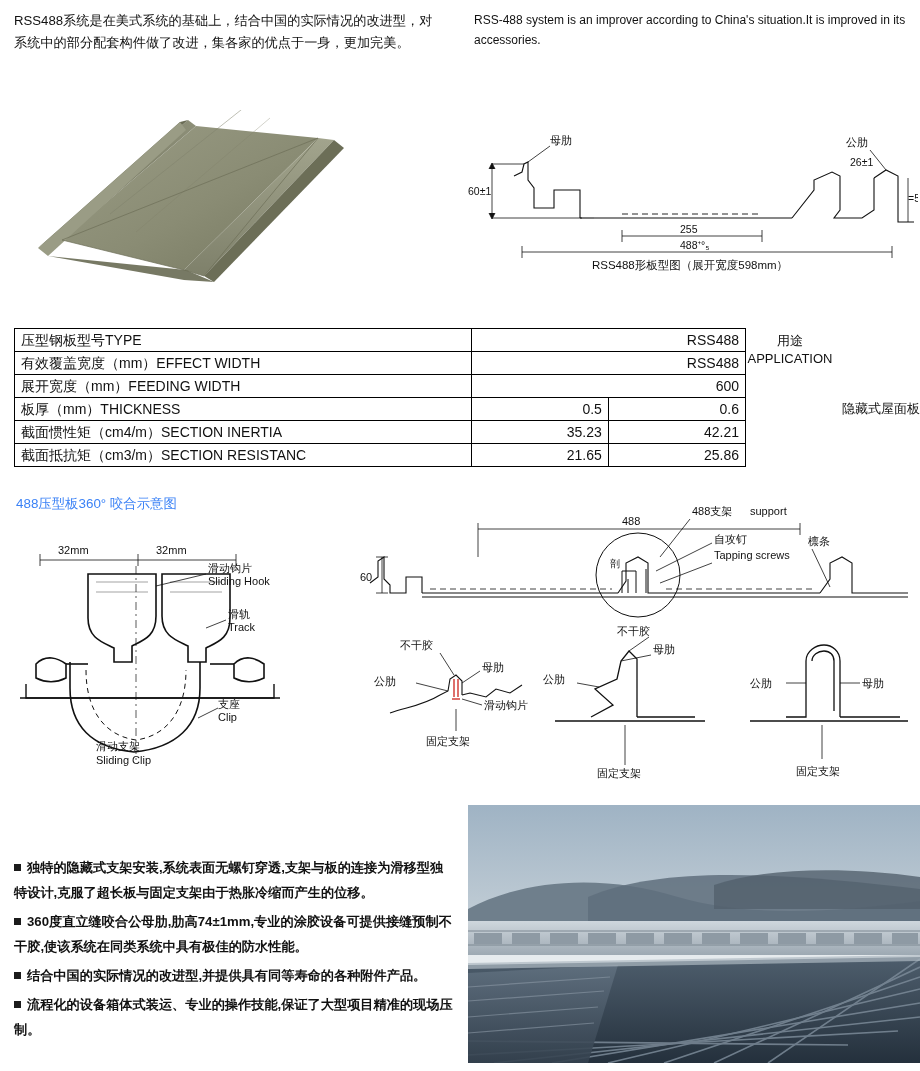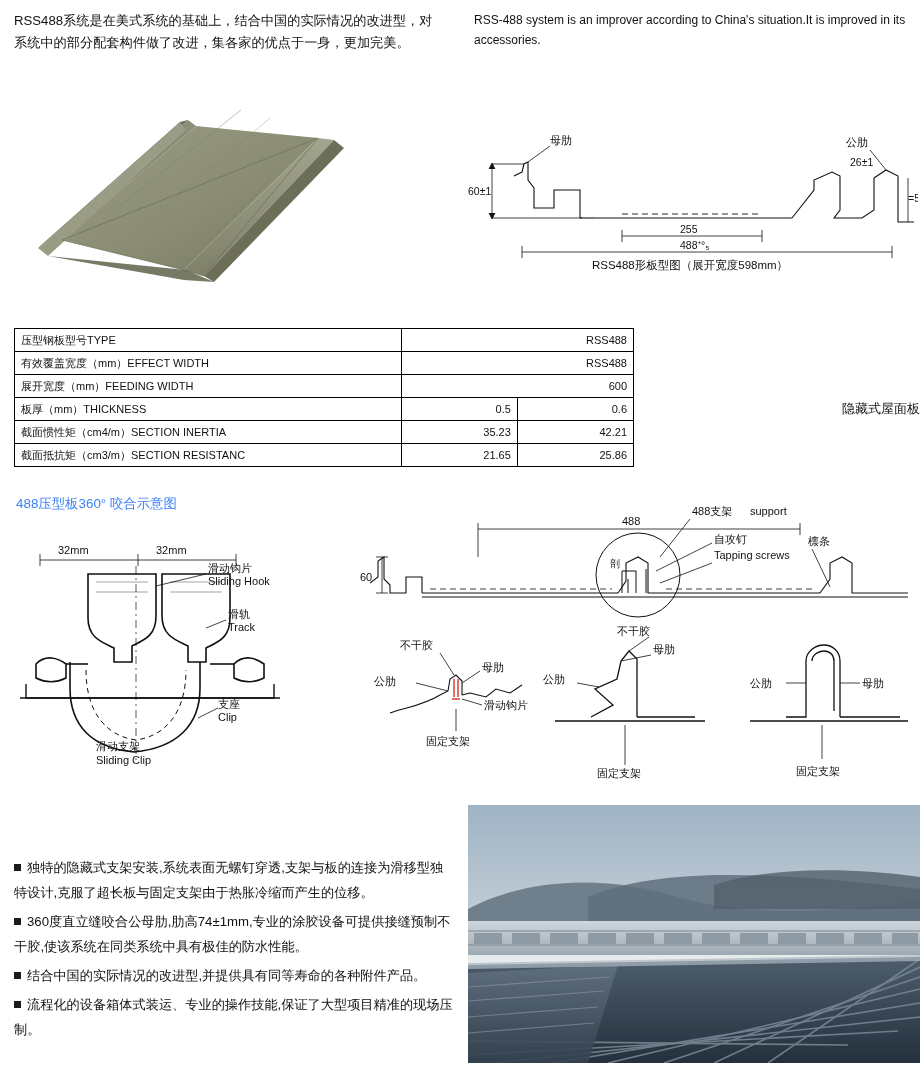--- a/index.html
+++ b/index.html
@@ -64,9 +64,9 @@
   .spec-table {
     position: absolute;
     left: 14px; top: 328px;
-    width: 620px;
+    width: 732px;
     border-collapse: collapse;
-    font-size: 11px;
+    font-size: 14px;
   }
   .spec-table td {
     border: 1px solid #000;

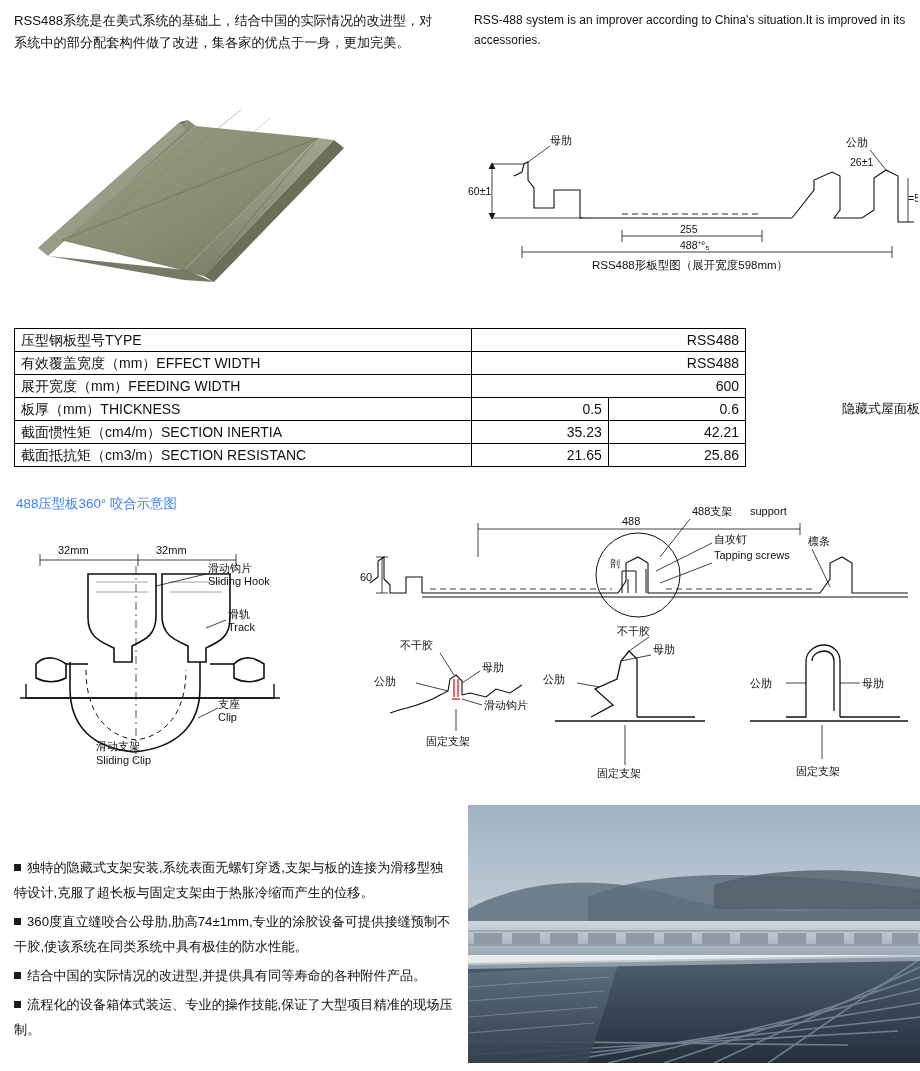--- a/index.html
+++ b/index.html
@@ -283,6 +283,10 @@
   </tbody>
     </table>
 
+  <div class="application-block">
+    <div>用途</div>
+    <div class="en">APPLICATION</div>
+  </div>
   <div class="usage-block">
     <div>隐藏式屋面板</div>
   </div>

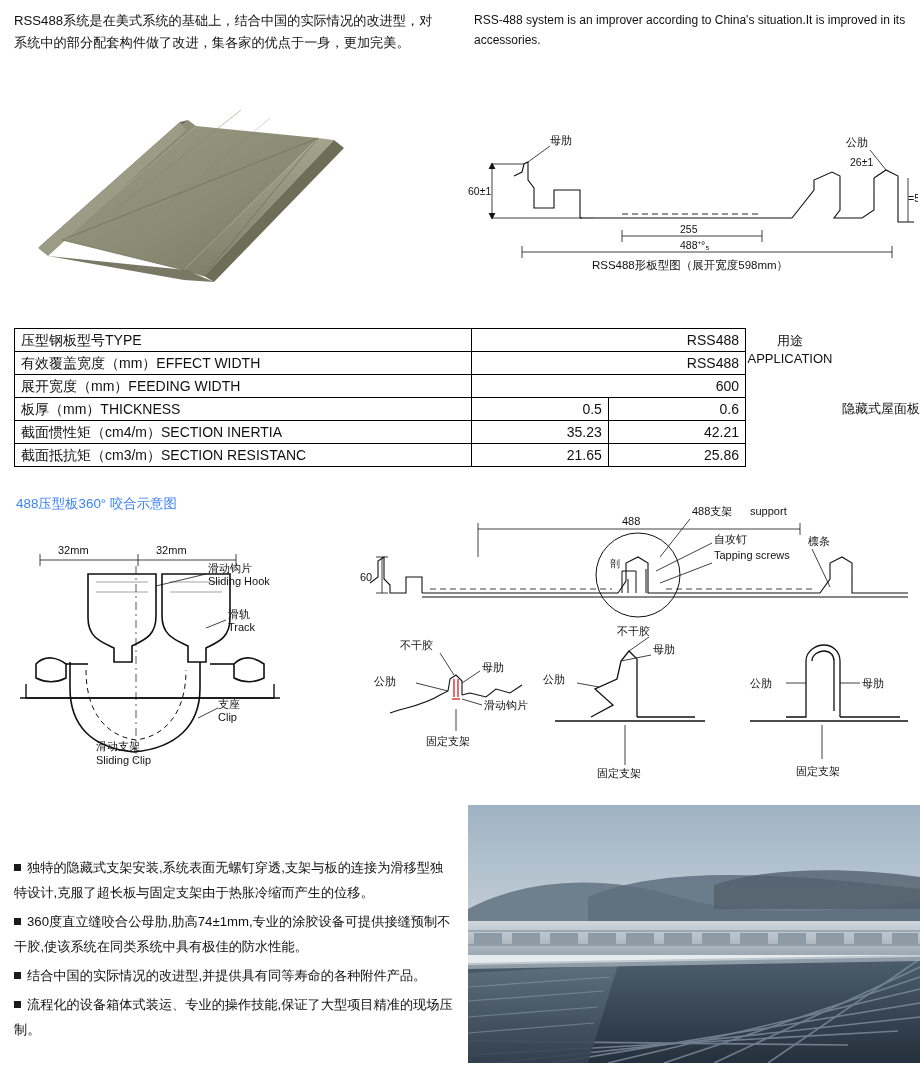--- a/index.html
+++ b/index.html
@@ -131,6 +131,7 @@
     margin: 0 0 4px 0;
     text-indent: 0;
     padding-left: 0;
+    font-weight: bold;
   }
   .bullets .sq {
     display: inline-block;

